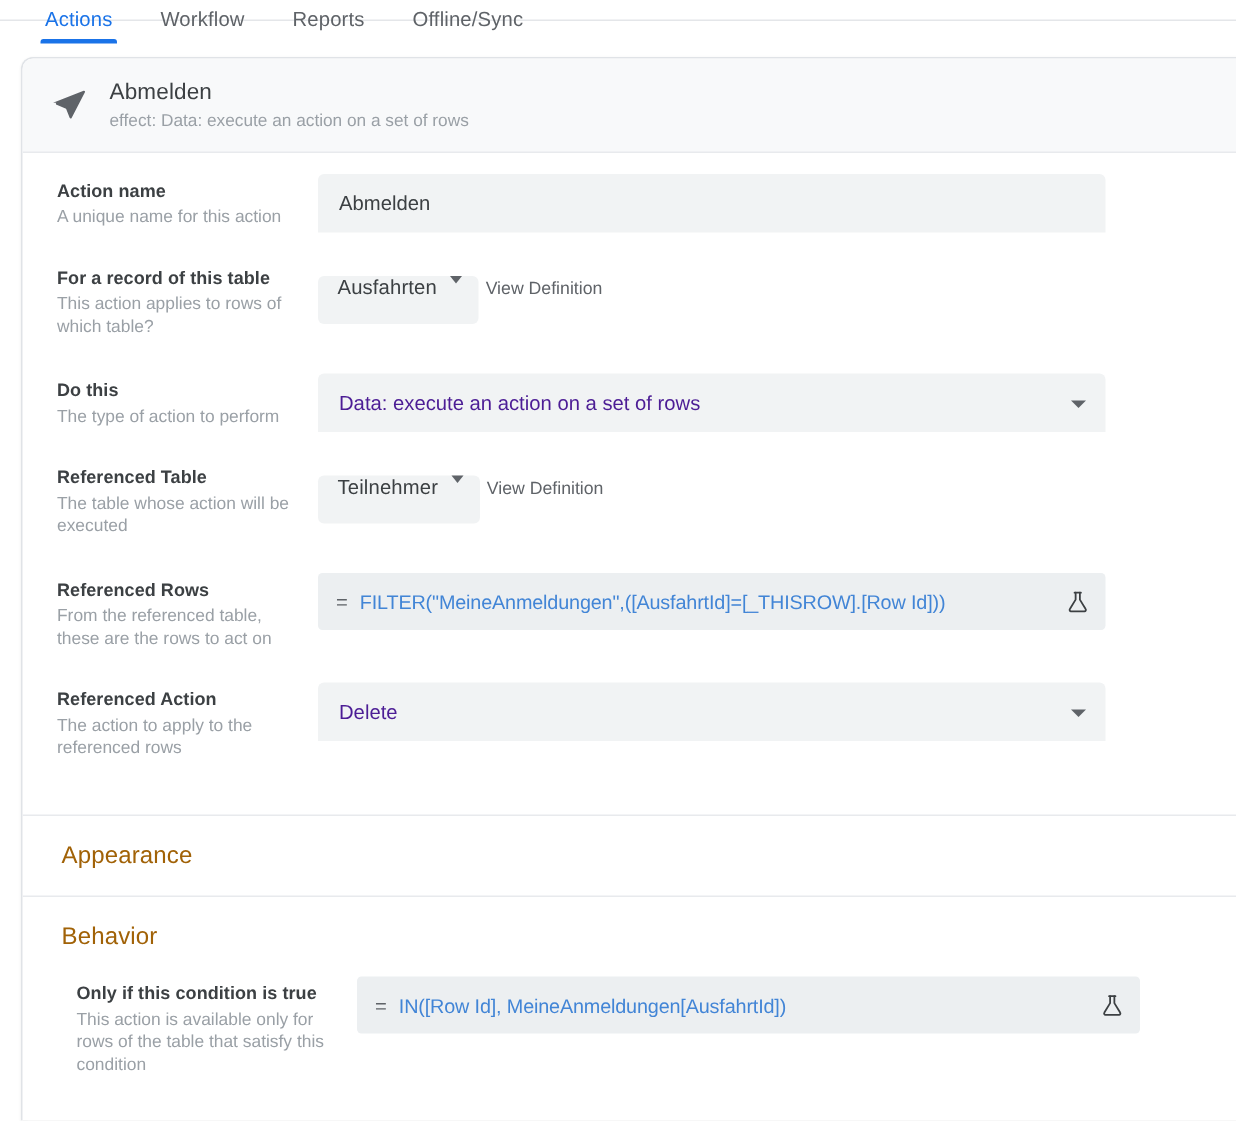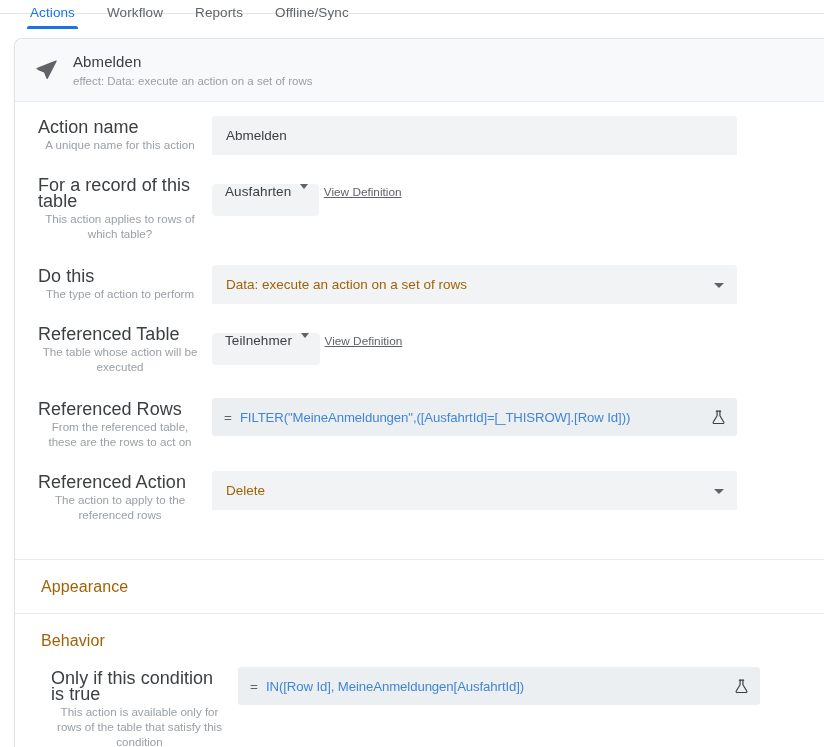--- a/index.html
+++ b/index.html
@@ -98,8 +98,8 @@
     padding-top: 3px;
   }
   .lbl {
-    font-size: 18px;
-    font-weight: normal;
+    font-size: 12px;
+    font-weight: bold;
     color: #3c4043;
     line-height: 16px;
     letter-spacing: .05px;

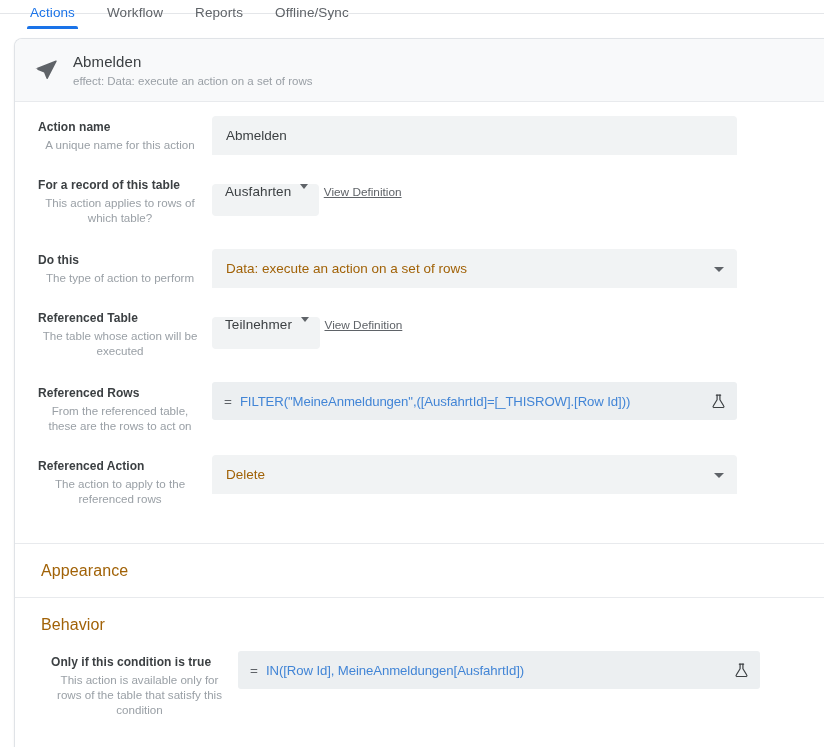--- a/index.html
+++ b/index.html
@@ -109,7 +109,6 @@
     color: #9aa0a6;
     line-height: 15px;
     margin-top: 2px;
-    text-align: center;
   }
   .ctrl-col { flex: 1 1 auto; padding-right: 0; }
 

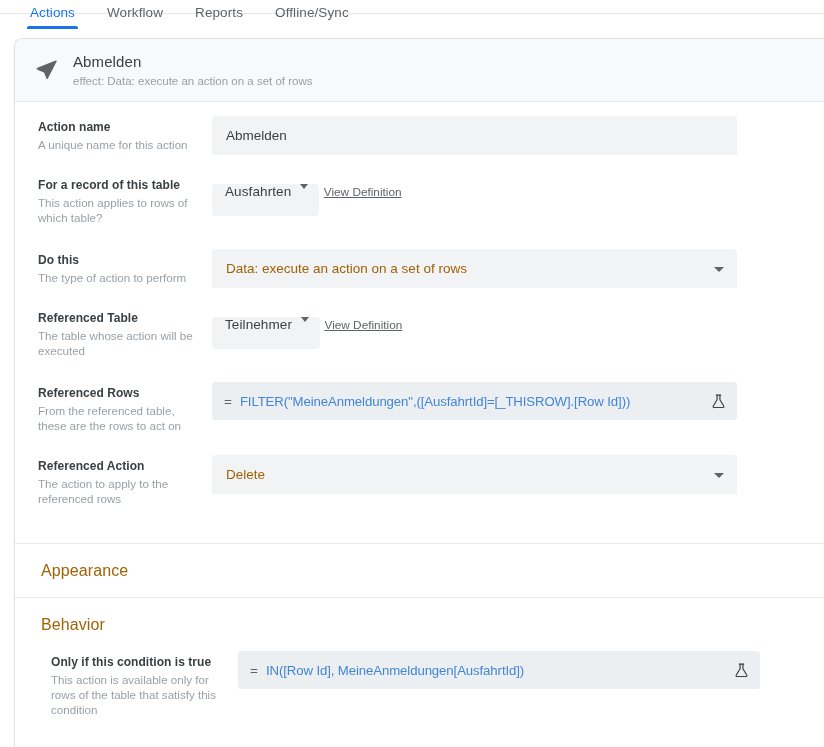--- a/index.html
+++ b/index.html
@@ -153,7 +153,6 @@
     margin-top: 11px;
     font-size: 11.8px;
     color: #5f6368;
-    text-decoration: underline;
     cursor: pointer;
   }
 

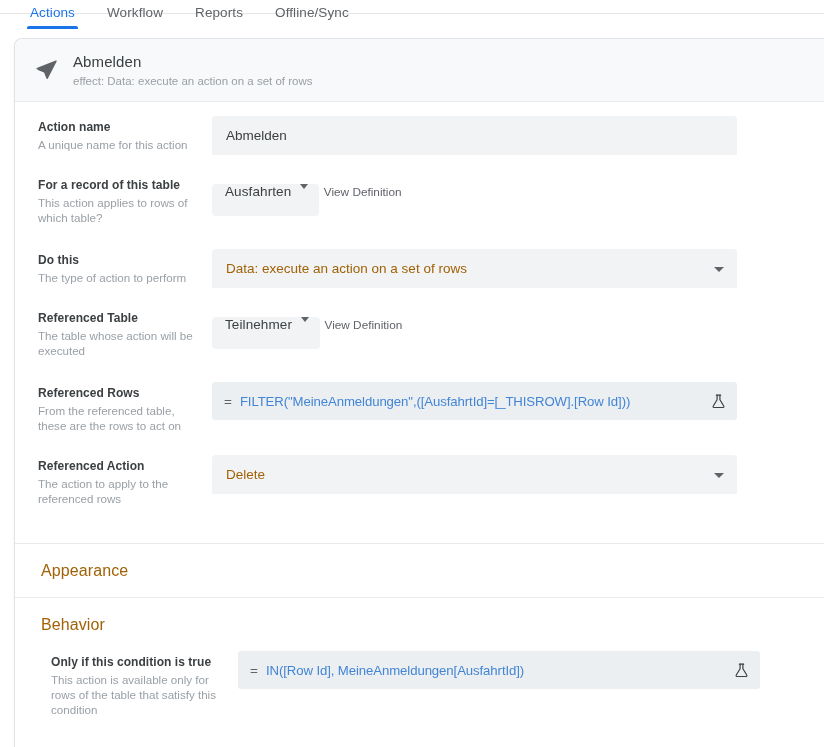--- a/index.html
+++ b/index.html
@@ -166,7 +166,7 @@
     align-items: center;
     padding: 0 14px;
     font-size: 13.5px;
-    color: #a16207;
+    color: #4c1d95;
     cursor: pointer;
   }
   .selectbox .caret {

